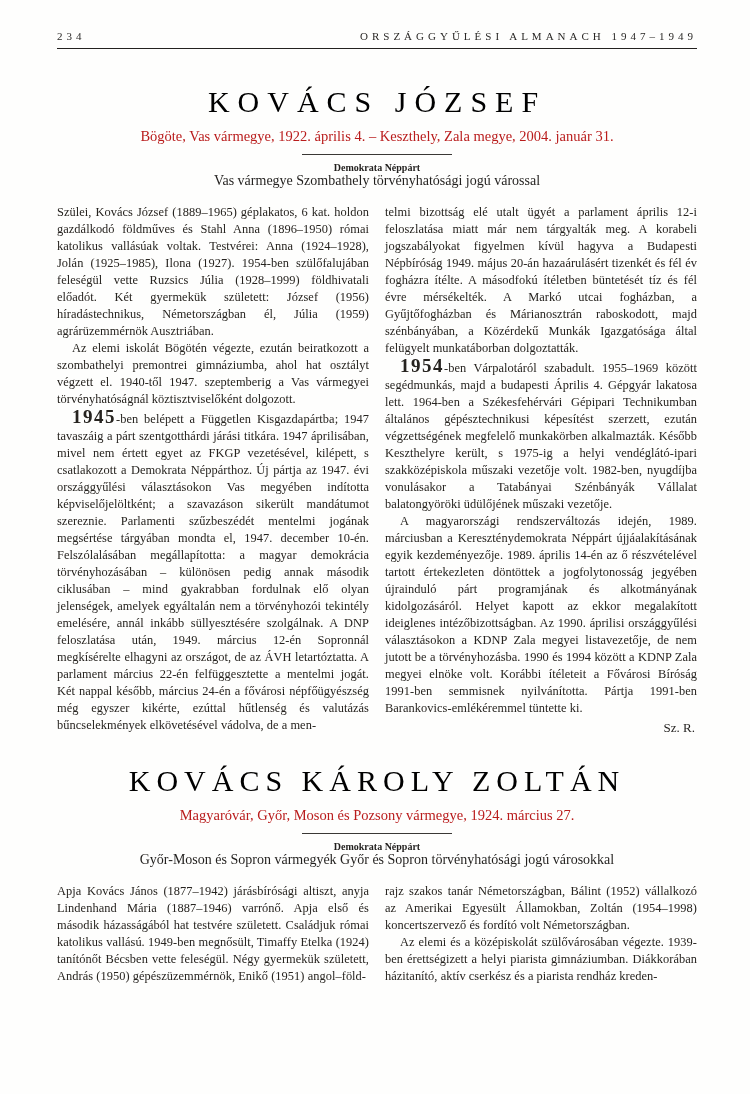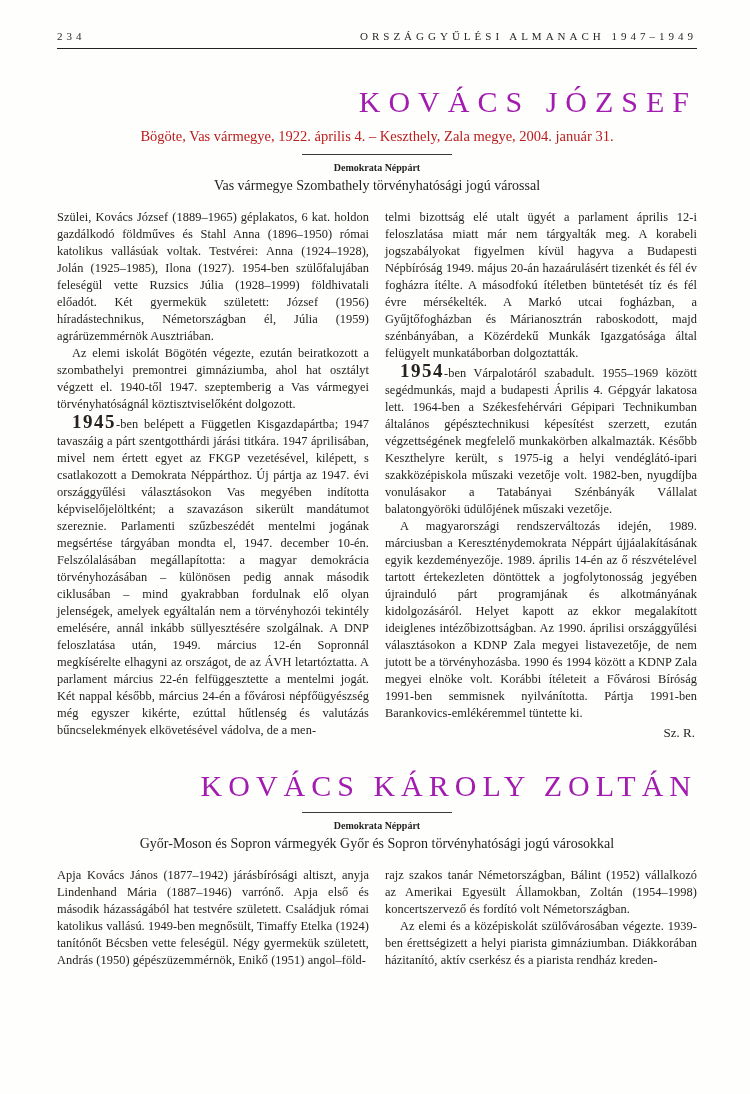--- a/index.html
+++ b/index.html
@@ -23,10 +23,10 @@
 
   
   .entry-title {
-    text-align: right;
+    text-align: center;
     font-size: 30px; font-weight: 400;
     letter-spacing: 8px;
-    color: #a21caf;
+    color: #000000;
     white-space: nowrap;
   }
   .entry-1 .entry-title { margin-top: 36px; }

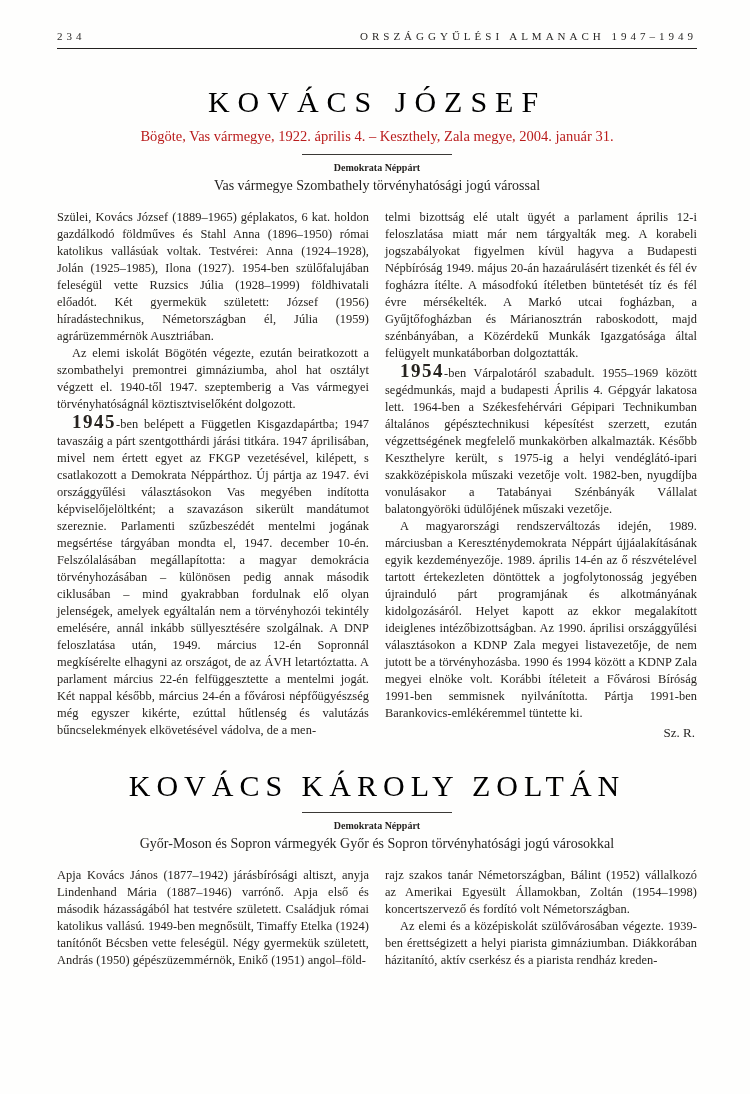--- a/index.html
+++ b/index.html
@@ -39,7 +39,7 @@
     margin: 9px auto 7px auto;
   }
   .entry-party { text-align: center; font-size: 10px; font-weight: 700; }
-  .entry-district { text-align: center; font-size: 14px; margin-top: 5px; }
+  .entry-district { text-align: center; font-size: 14px; }
 
   
   .cols { display: flex; gap: 16px; margin-top: 15px; }

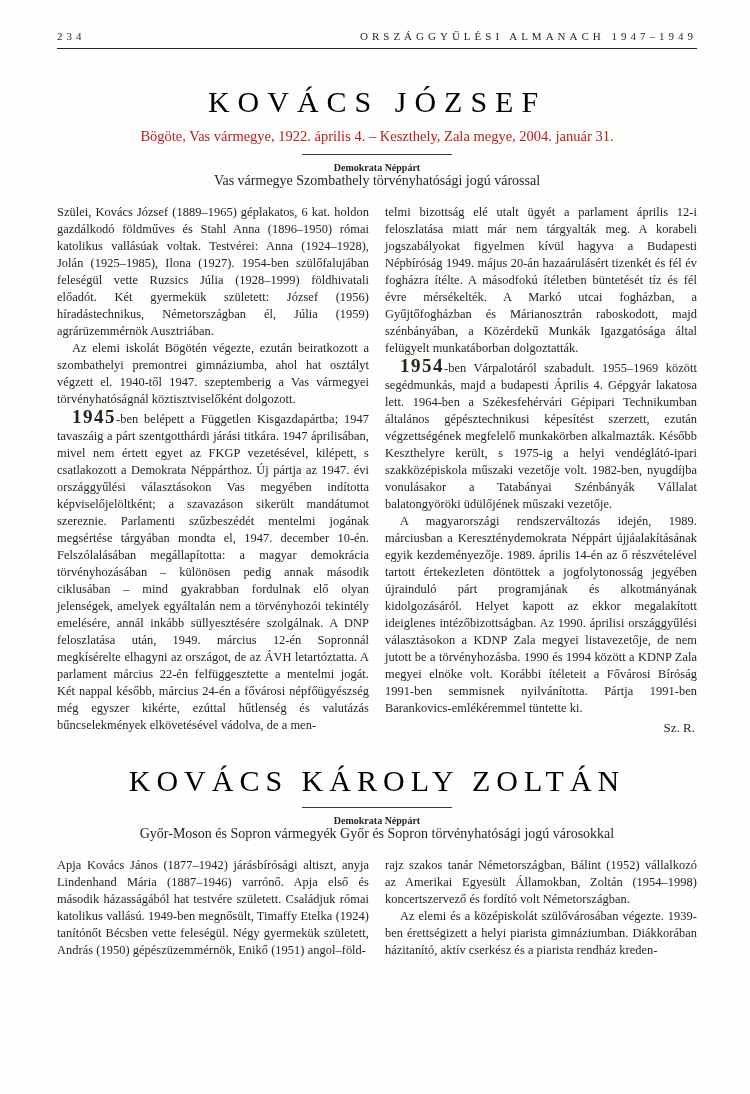--- a/index.html
+++ b/index.html
@@ -92,6 +92,7 @@
 
     <section class="entry entry-2">
       <h1 class="entry-title">KOVÁCS KÁROLY ZOLTÁN</h1>
+      <div class="entry-life">Magyaróvár, Győr, Moson és Pozsony vármegye, 1924. március 27.</div>
       <hr class="title-rule">
       <div class="entry-party">Demokrata Néppárt</div>
       <div class="entry-district">Győr-Moson és Sopron vármegyék Győr és Sopron törvényhatósági jogú városokkal</div>

